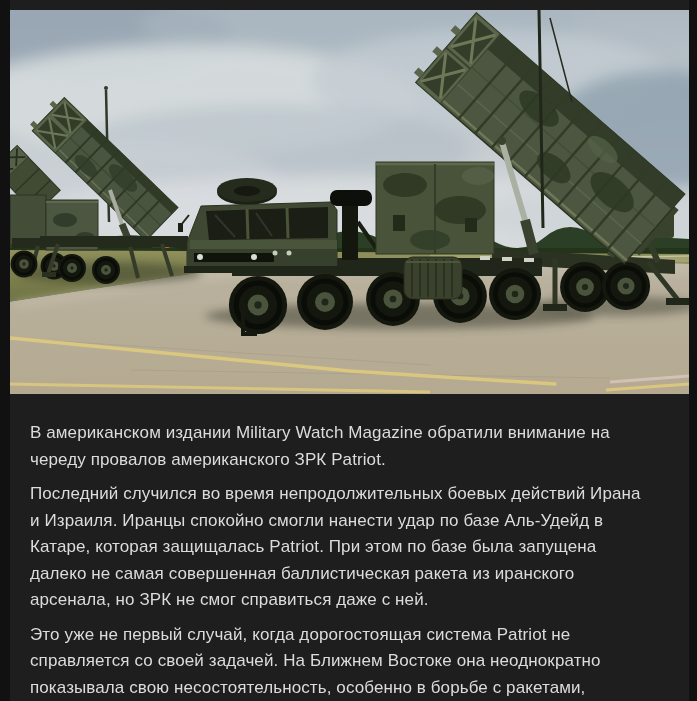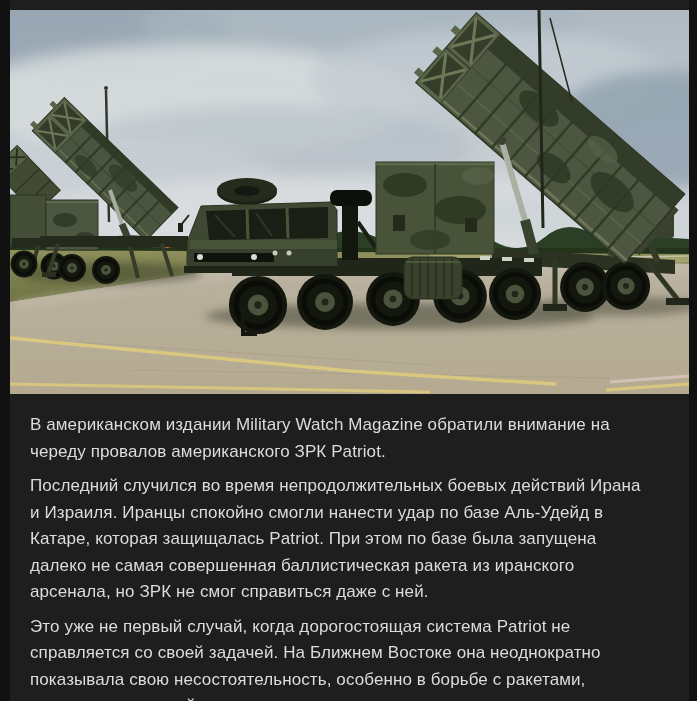--- a/index.html
+++ b/index.html
@@ -26,7 +26,7 @@
     letter-spacing:.1px;
   }
   .para{white-space:pre-line;margin:8px 0 0 0;}
-  .para:first-child{margin-top:8px;}
+  .para:first-child{margin-top:16px;}
 </style>
 </head>
 <body>

